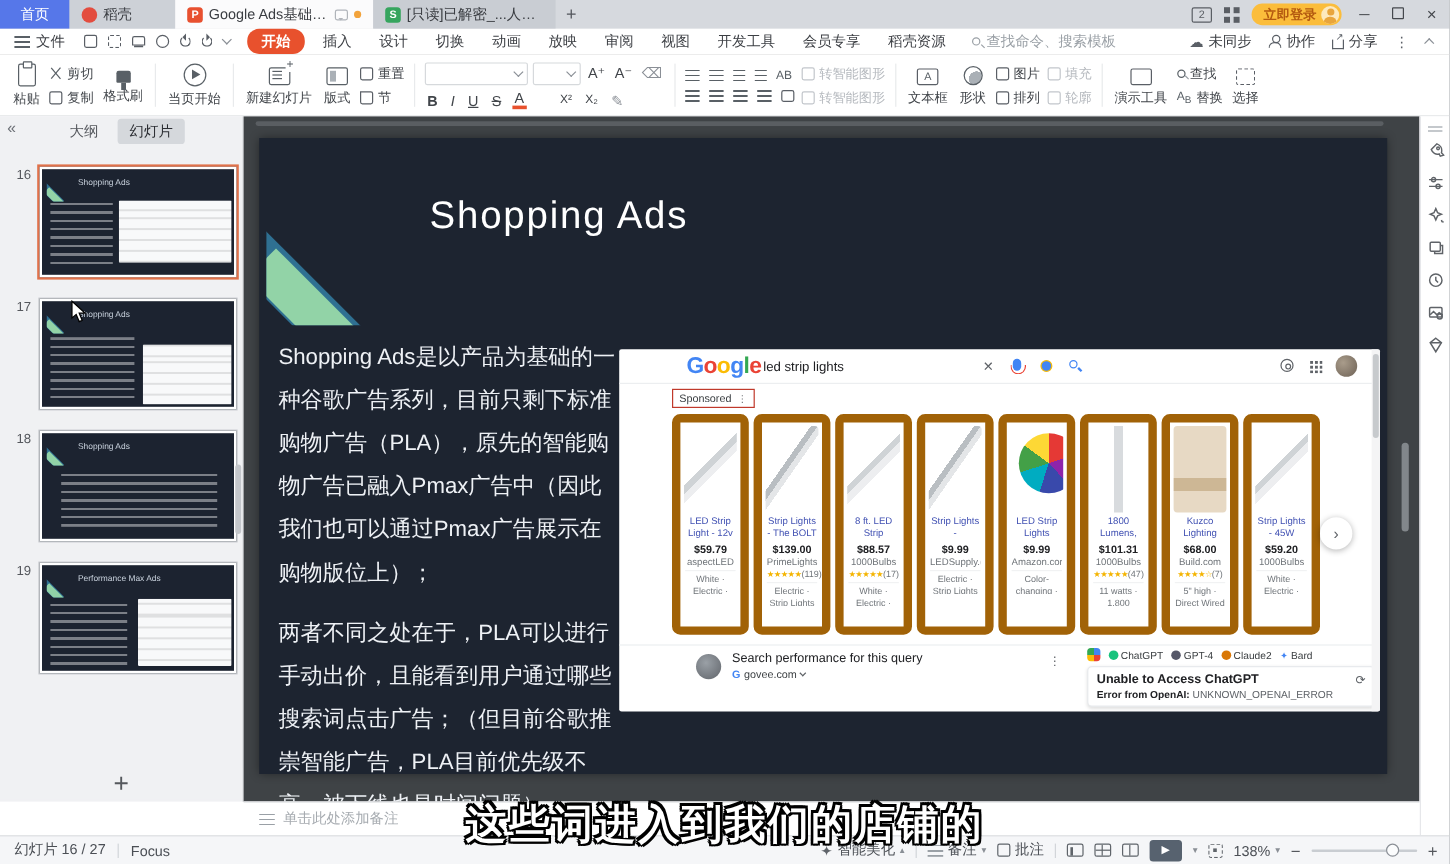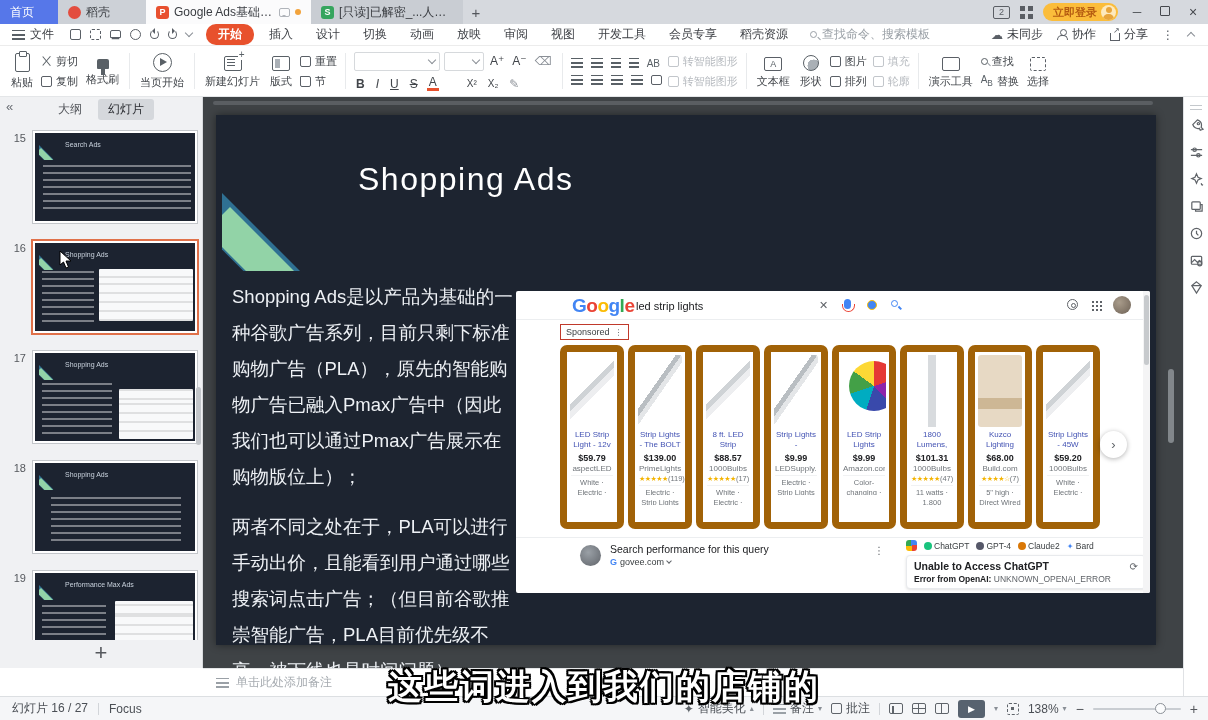--- a/index.html
+++ b/index.html
@@ -10,7 +10,7 @@
   
   .tabbar{position:absolute;left:0;top:0;width:1208px;height:24px;background:#d6d9de;display:flex;align-items:stretch;}
   .tab{display:flex;align-items:center;gap:5px;padding:0 10px;font-size:12px;color:#3a3d42;}
-  .tab.home{background:#5677e9;color:#fff;width:58px;}
+  .tab.home{background:#5677e9;color:#fff;width:58px;justify-content:center;}
   .tab.docer{background:#cdd1d7;width:88px;}
   .tab.doc{background:#fbfbfc;width:165px;}
   .tab.sheet{background:#c9cdd3;width:152px;}

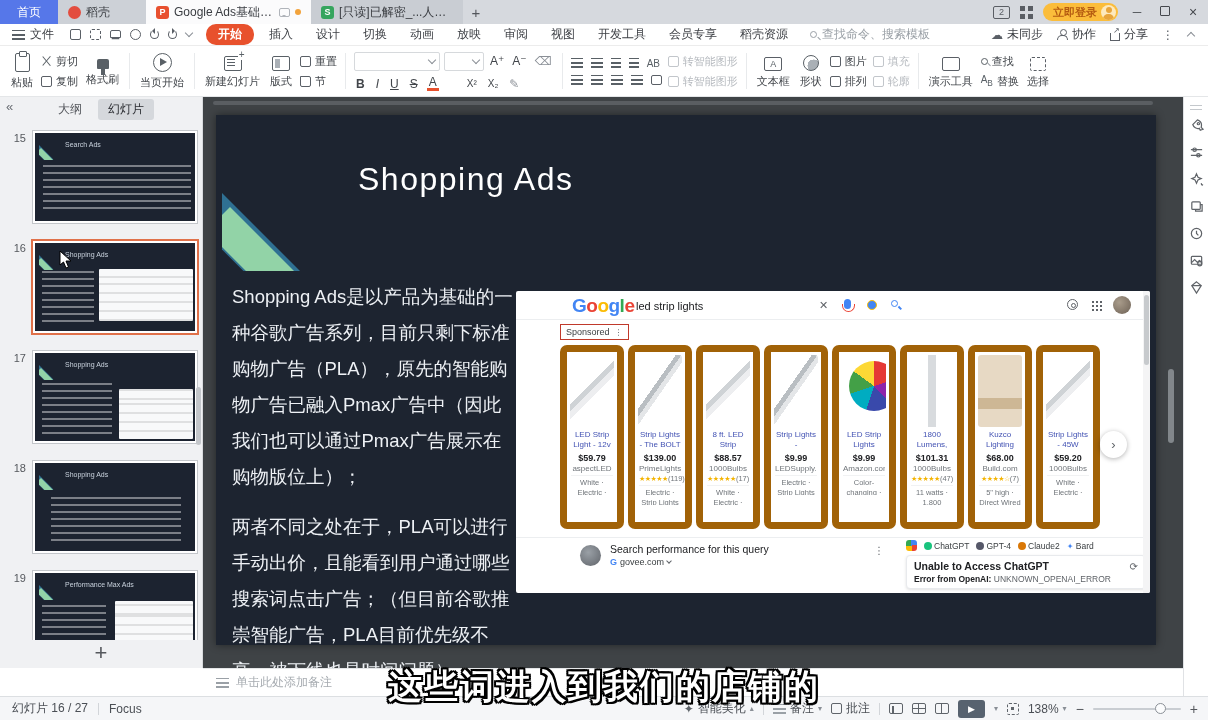--- a/index.html
+++ b/index.html
@@ -454,17 +454,6 @@
       </span>
     </div>
 
-    <div class="thumbrow">
-      <span class="thumbnum">15</span>
-      <div class="thumb">
-        <span class="mlogo">
-            <i class="b1"></i>
-            <i class="b2"></i>
-          </span>
-        <span class="mtitle">Search Ads</span>
-        <span class="mlines" style="left:8px;top:32px;width:148px;height:48px;"></span>
-      </div>
-    </div>
 
     <div class="thumbrow" style="margin-top:18px;">
       <span class="thumbnum">16</span>

